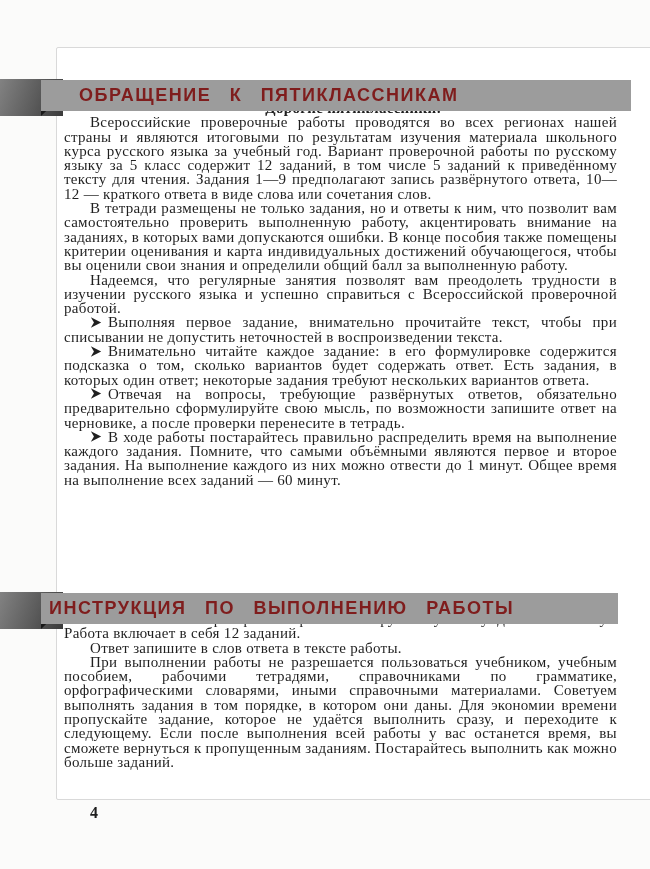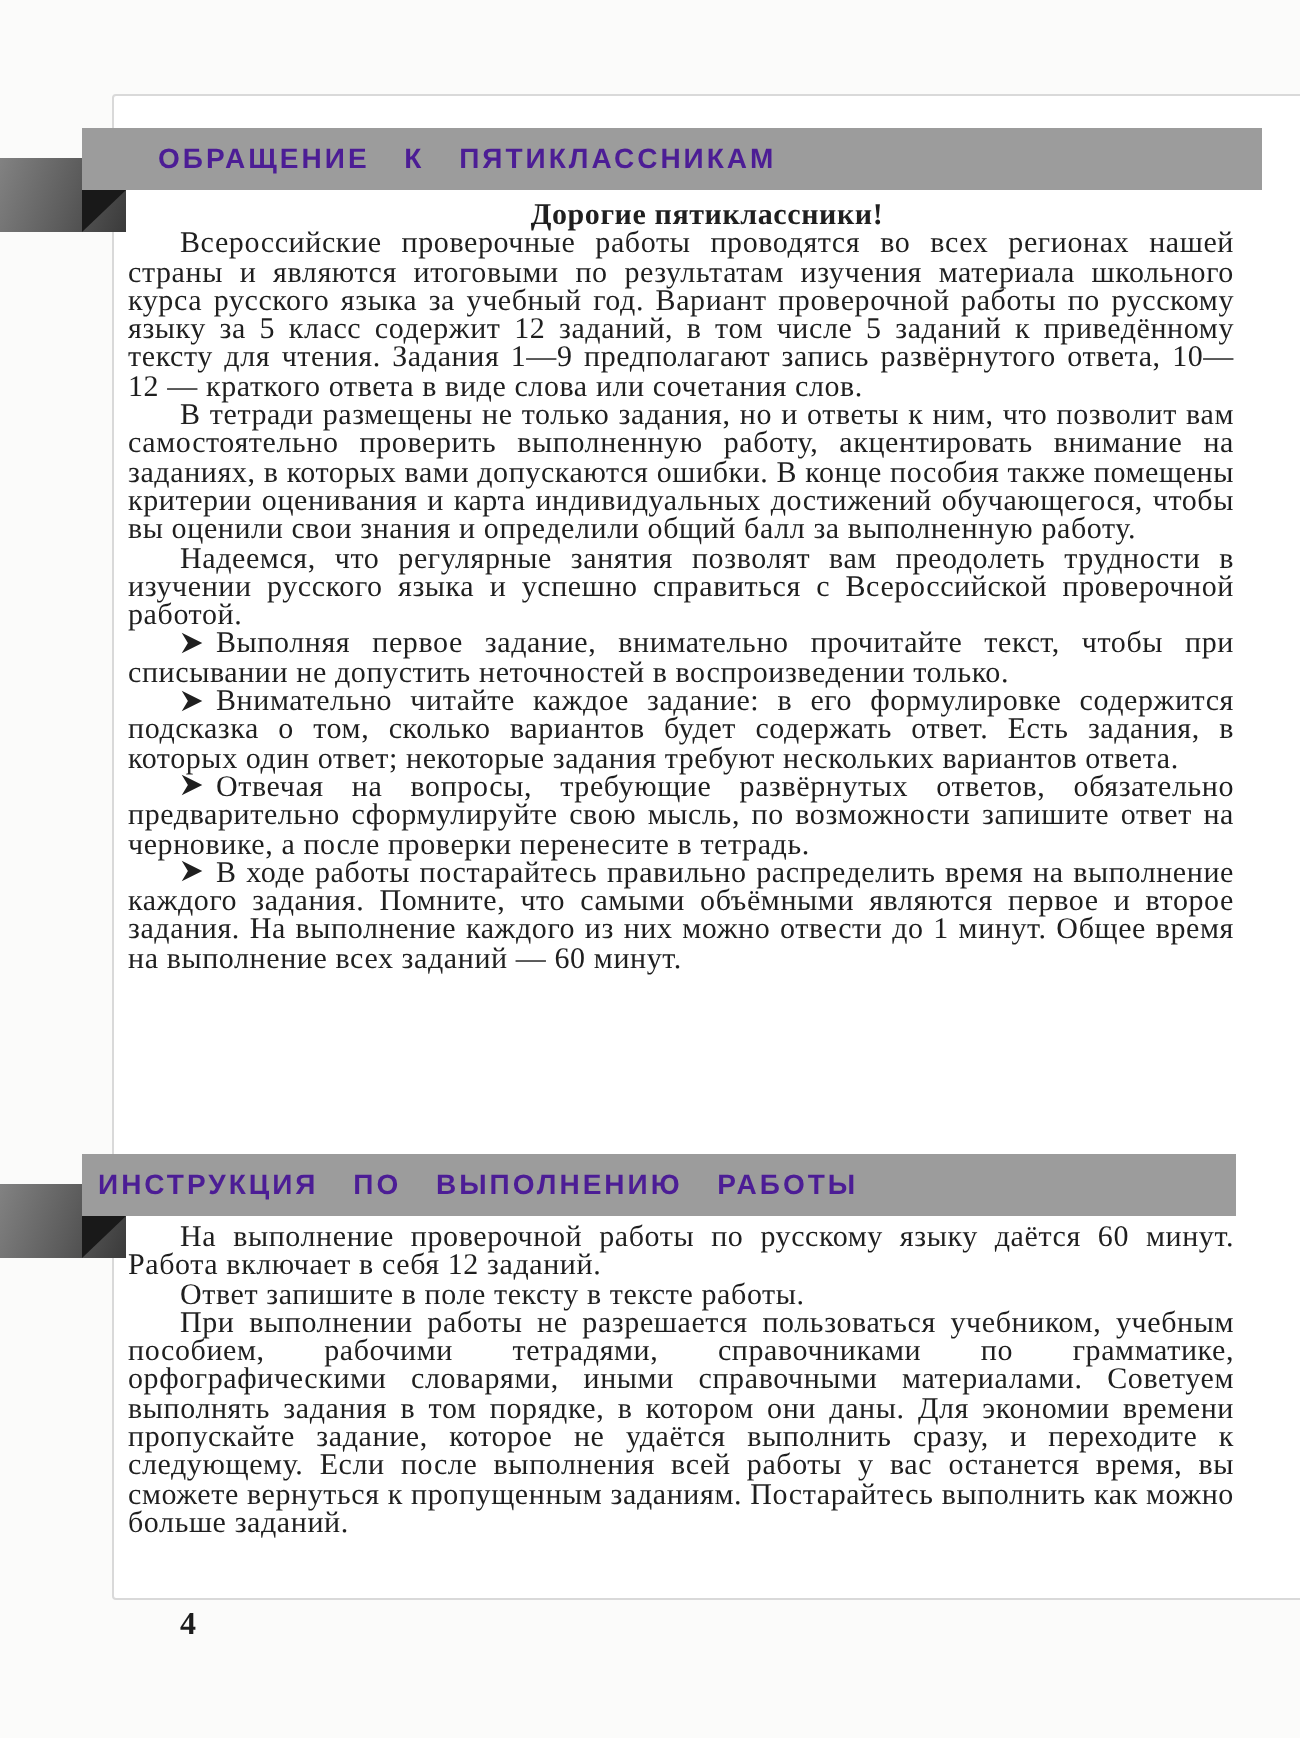--- a/index.html
+++ b/index.html
@@ -41,14 +41,14 @@
     z-index: 2;
   }
   .ribbon .bar {
-    position: absolute; left: 41px; top: 0;
+    position: absolute; left: 41px; top: 16px;
     width: 590px; height: 31px;
     background: #9c9c9c;
     z-index: 3;
-    color: #4c1d95;
+    color: #7f1d1d;
     font-family: "Liberation Sans", sans-serif;
     font-weight: bold;
-    font-size: 14px;
+    font-size: 18px;
     line-height: 31px;
     letter-spacing: 1.5px;
     word-spacing: 12px;

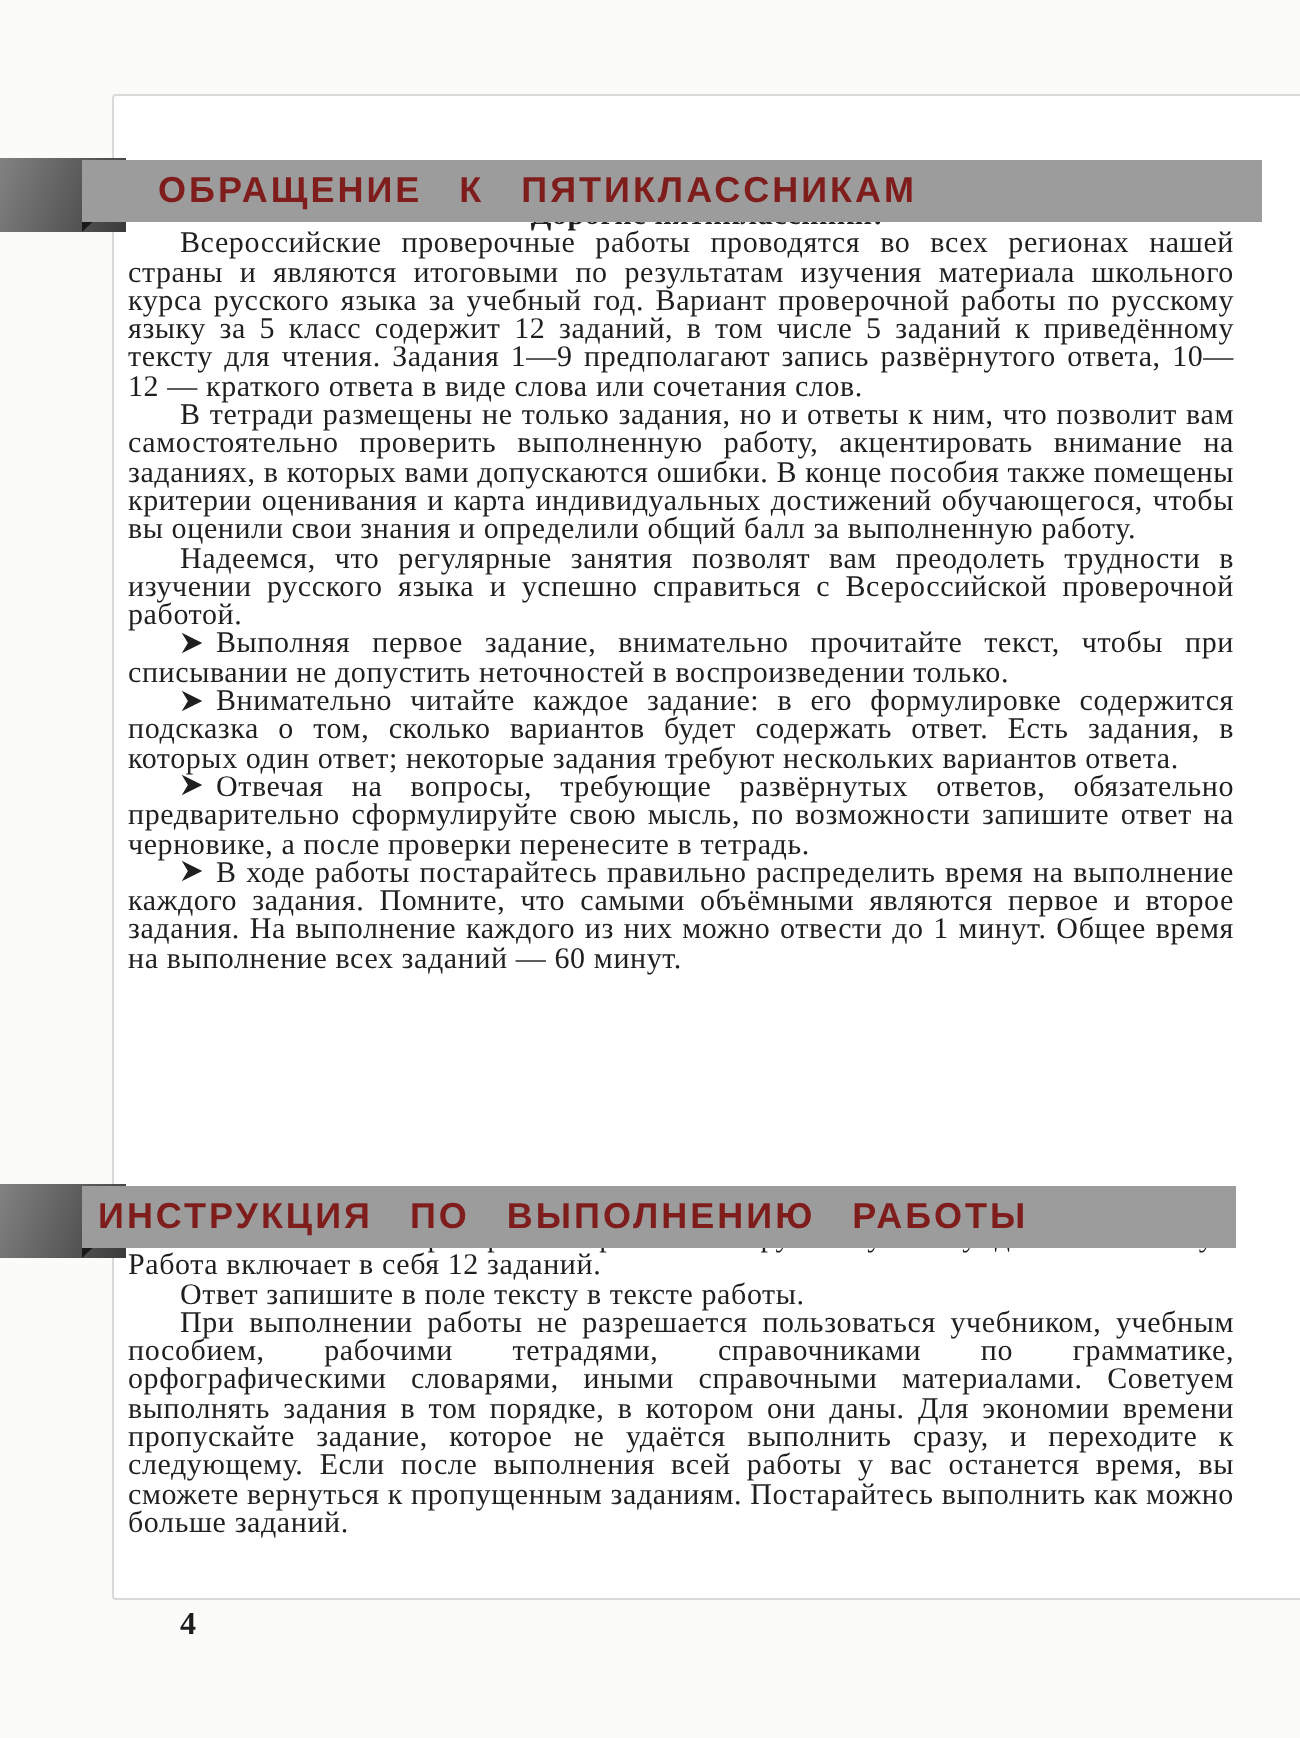--- a/index.html
+++ b/index.html
@@ -109,7 +109,7 @@
     <p class="tip">
       <svg class="tip-bullet" width="12" height="11" viewBox="0 0 14 12">
           <path d="M1 0 L13 6 L1 12 L4.6 6 Z" fill="#1f1f1f"></path>
-        </svg><span>Выполняя первое задание, внимательно прочитайте текст, чтобы при списывании не допустить неточностей в воспроизведении только.</span>
+        </svg><span>Выполняя первое задание, внимательно прочитайте текст, чтобы при списывании не допустить неточностей в воспроизведении текста.</span>
     </p>
     <p class="tip">
       <svg class="tip-bullet" width="12" height="11" viewBox="0 0 14 12">

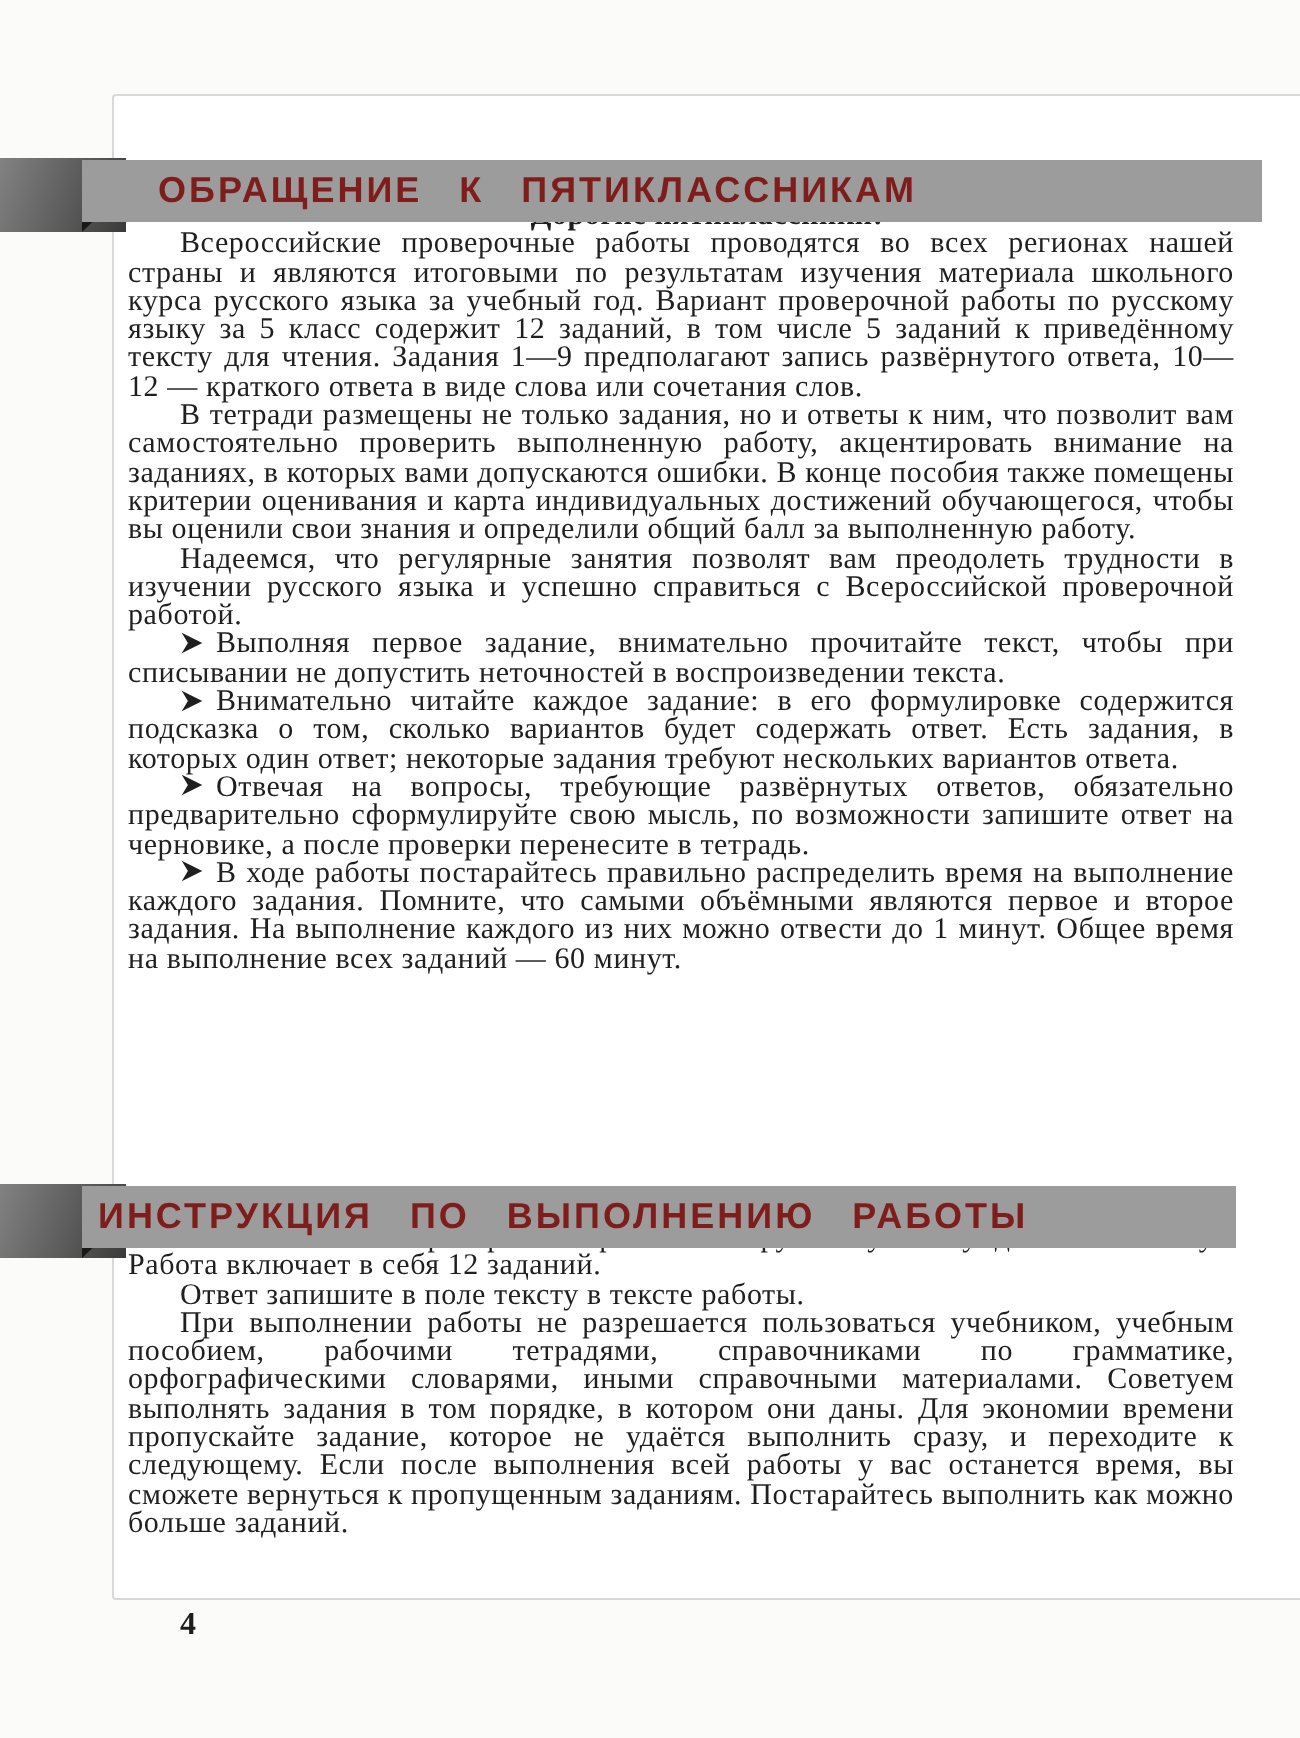--- a/index.html
+++ b/index.html
@@ -138,7 +138,7 @@
 
   <div class="text-col sec-2">
     <p>На выполнение проверочной работы по русскому языку даётся 60 минут. Работа включает в себя 12 заданий.</p>
-    <p>Ответ запишите в поле тексту в тексте работы.</p>
+    <p>Ответ запишите в слов ответа в тексте работы.</p>
     <p>При выполнении работы не разрешается пользоваться учебником, учебным пособием, рабочими тетрадями, справочниками по грамматике, орфографическими словарями, иными справочными материалами. Советуем выполнять задания в том порядке, в котором они даны. Для экономии времени пропускайте задание, которое не удаётся выполнить сразу, и переходите к следующему. Если после выполнения всей работы у вас останется время, вы сможете вернуться к пропущенным заданиям. Постарайтесь выполнить как можно больше заданий.</p>
   </div>
 

